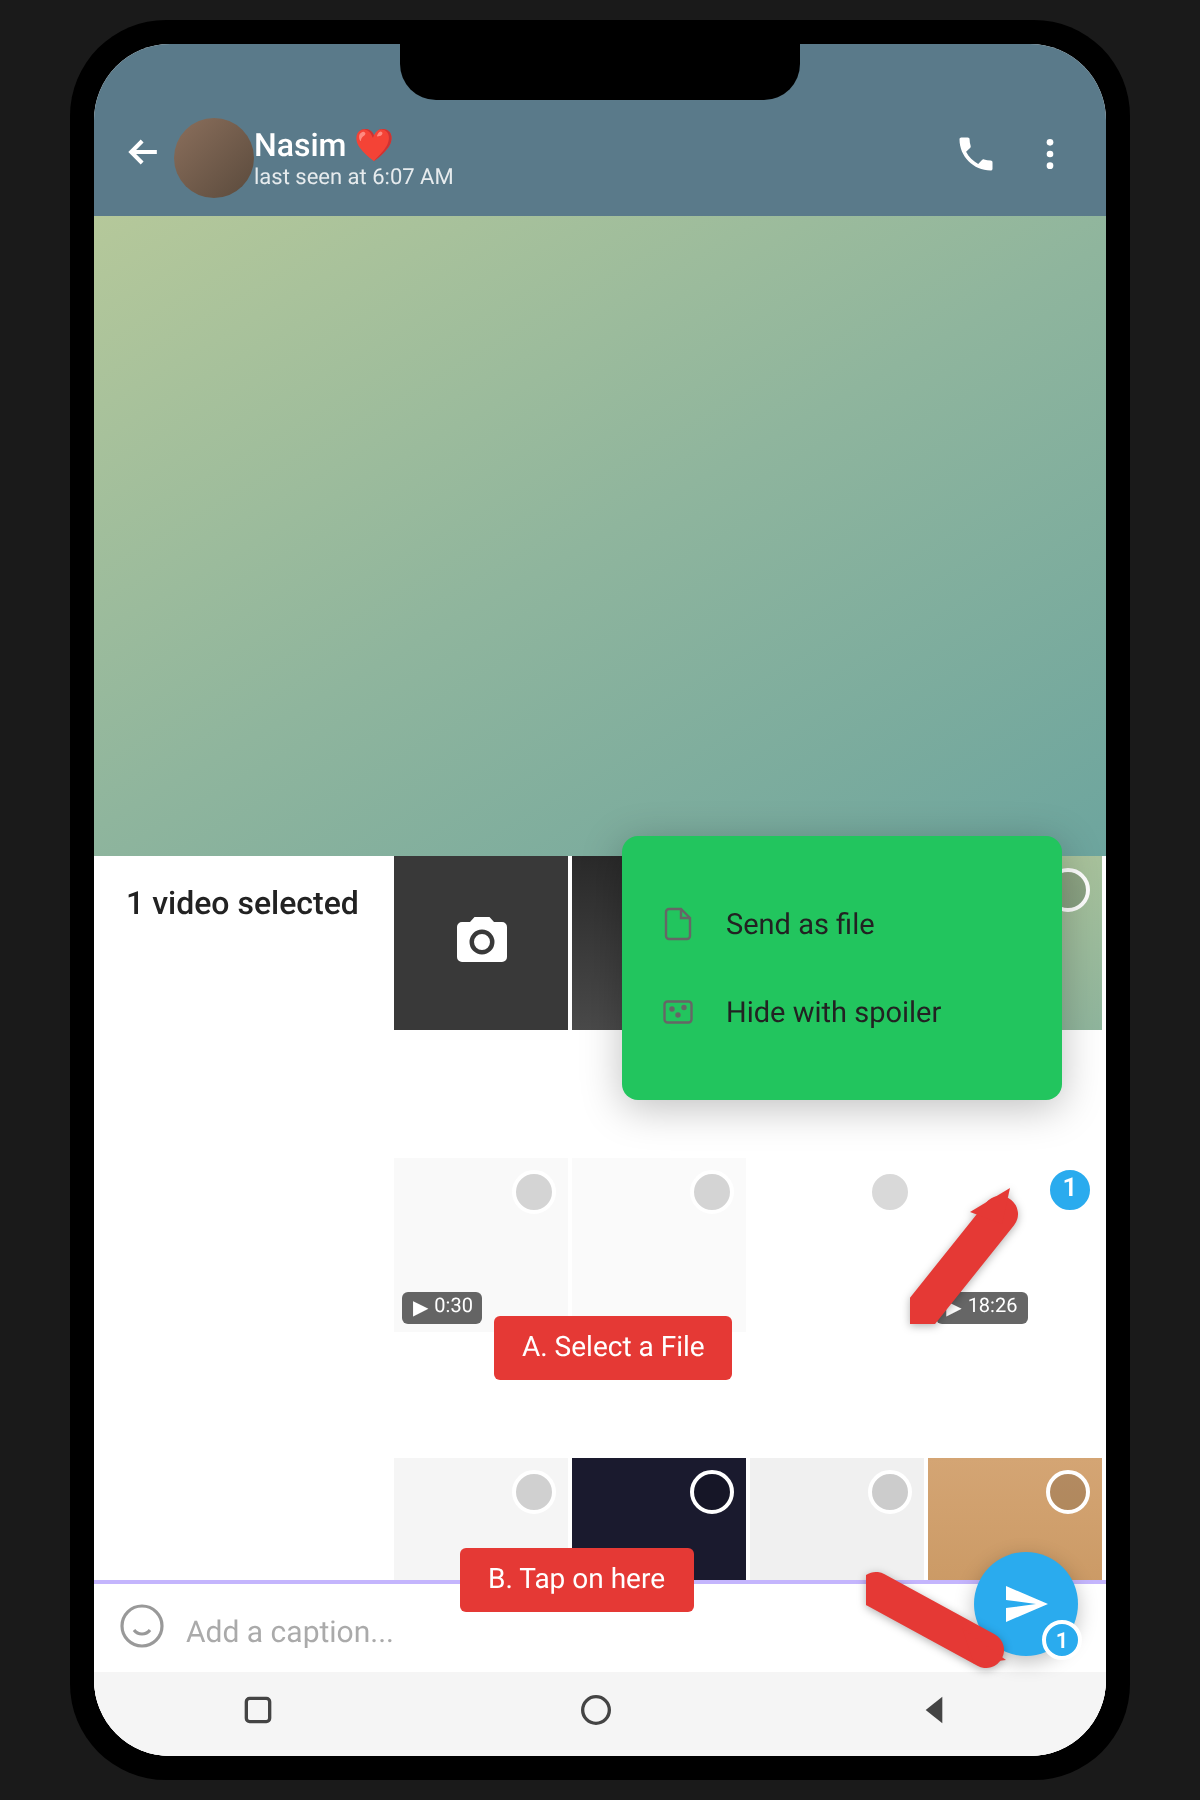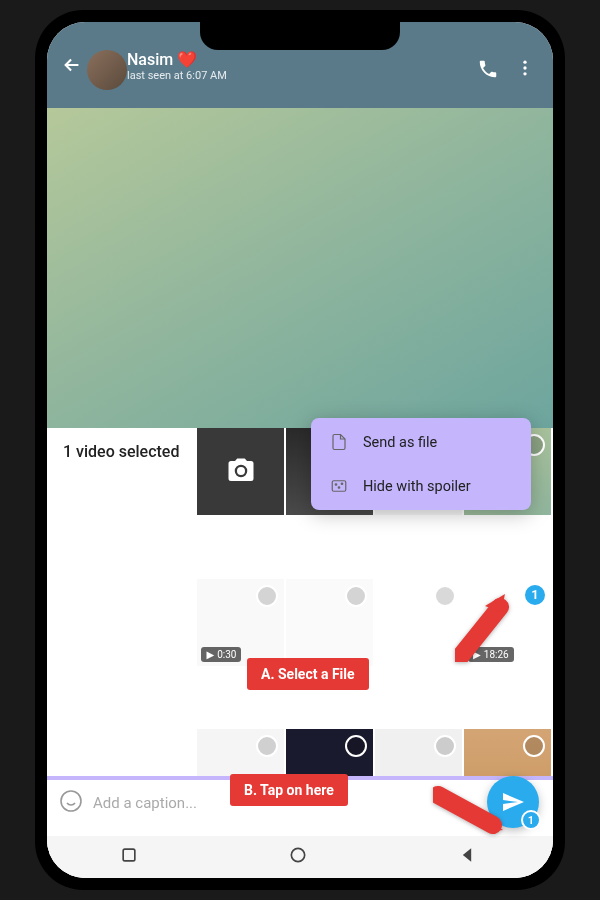--- a/index.html
+++ b/index.html
@@ -8,7 +8,7 @@
 .screen{width:100%;height:100%;background:#fff;border-radius:38px;overflow:hidden;position:relative}
 .notch{position:absolute;top:0;left:50%;transform:translateX(-50%);width:200px;height:28px;background:#000;border-radius:0 0 18px 18px;z-index:100}
 .status-bar{height:28px;background:#5a7a8a;display:flex;justify-content:space-between;align-items:center;padding:0 18px;color:#fff;font-size:10px}
-.header{height:58px;background:#5a7a8a;display:flex;padding:0 10px;}
+.header{height:58px;background:#5a7a8a;display:flex;align-items:center;padding:0 10px;}
 .back-arrow{color:#fff;font-size:22px;padding:4px}
 .avatar{width:40px;height:40px;border-radius:50%;background:linear-gradient(135deg,#8b6f5c,#5a4a3c);flex-shrink:0}
 .name-block{flex:1;color:#fff}

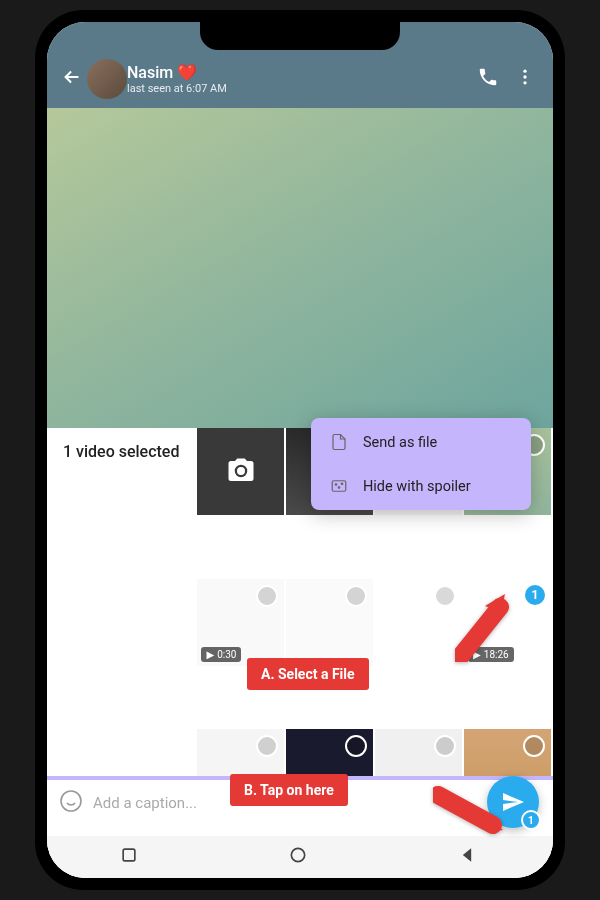--- a/index.html
+++ b/index.html
@@ -18,7 +18,7 @@
 .chat-bg{height:320px;background:linear-gradient(150deg,#b5c89a 0%,#8fb59d 50%,#6da59e 100%);position:relative}
 .sheet{position:absolute;bottom:0;left:0;right:0;top:406px;background:#fff;display:flex;}
 .sheet-hdr{padding:14px 16px;font-size:16px;font-weight:500;color:#222}
-.menu-popup{position:absolute;top:396px;right:22px;background:#c4b5fd;border-radius:8px;box-shadow:0 4px 20px rgba(0,0,0,.25);z-index:50;padding:2px 0;min-width:220px}
+.menu-popup{position:absolute;top:396px;right:22px;background:#22c55e;border-radius:8px;box-shadow:0 4px 20px rgba(0,0,0,.25);z-index:50;padding:22px 0;min-width:220px}
 .menu-item{display:flex;align-items:center;gap:14px;padding:12px 18px;font-size:14.5px;color:#222}
 .menu-icon{width:20px;height:20px;display:flex;align-items:center;justify-content:center;color:#666}
 .grid{flex:1;display:grid;grid-template-columns:repeat(4,1fr);gap:2px;padding:0 2px;overflow:hidden}

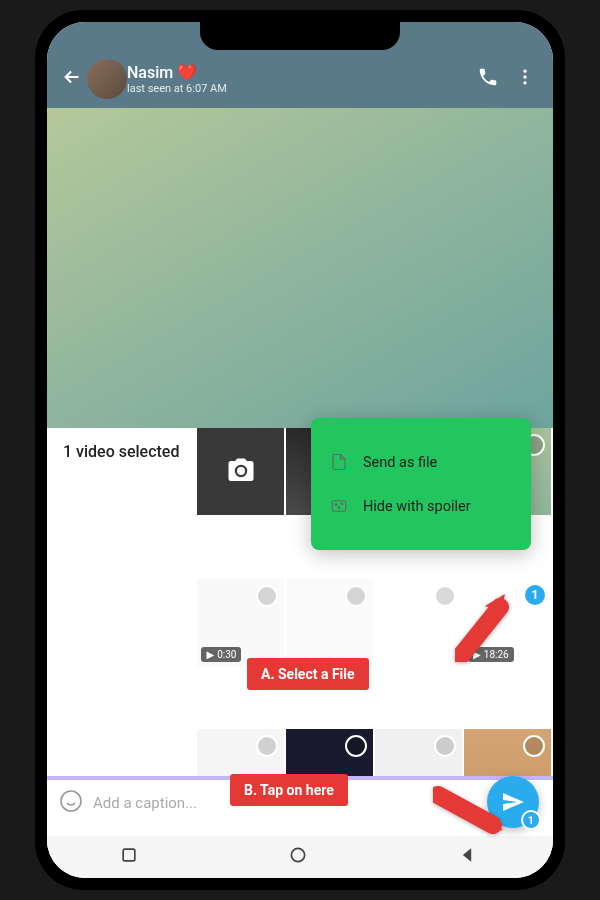--- a/index.html
+++ b/index.html
@@ -46,7 +46,7 @@
 .send-count{position:absolute;bottom:-2px;right:-2px;width:20px;height:20px;background:#2aabee;border:2px solid #fff;border-radius:50%;color:#fff;font-size:11px;display:flex;align-items:center;justify-content:center;font-weight:600}
 .nav-bar{position:absolute;bottom:0;left:0;right:0;height:42px;background:#f5f5f5;display:flex;align-items:center;justify-content:space-around}
 .nav-btn{width:24px;height:24px;color:#444}
-.callout{position:absolute;background:#e53935;color:#fff;padding:8px 14px;font-size:14px;font-weight:700;border-radius:3px;z-index:60}
+.callout{position:absolute;background:#e53935;color:#fff;padding:8px 14px;font-size:14px;font-weight:400;border-radius:3px;z-index:60}
 .callout.a{top:636px;left:200px}
 .callout.b{top:752px;left:183px}
 .arrow{position:absolute;z-index:55}

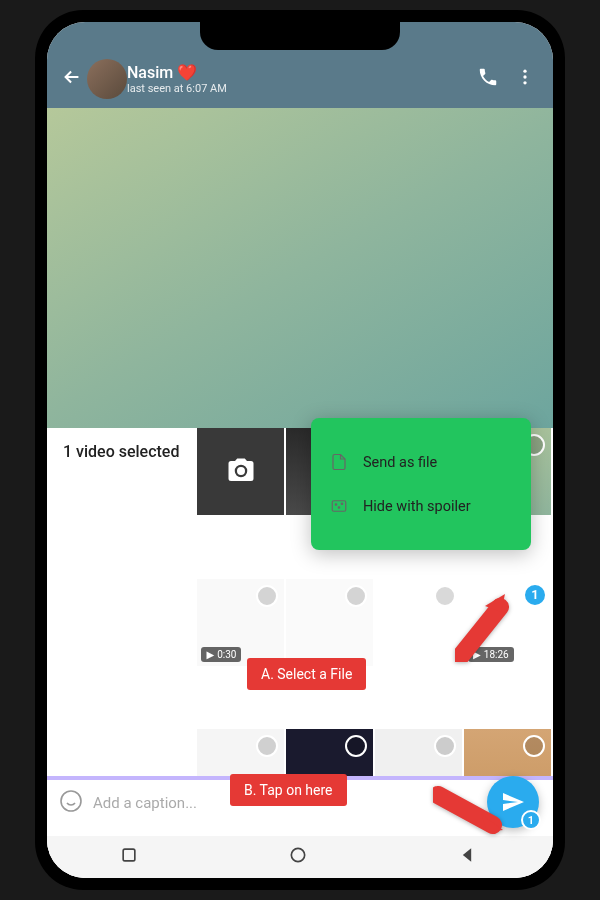--- a/index.html
+++ b/index.html
@@ -38,7 +38,7 @@
 .sel-ring{position:absolute;top:6px;right:6px;width:22px;height:22px;border:2px solid #fff;border-radius:50%;background:rgba(0,0,0,.15)}
 .sel-badge{position:absolute;top:4px;right:4px;width:24px;height:24px;background:#2aabee;border-radius:50%;color:#fff;display:flex;align-items:center;justify-content:center;font-size:13px;font-weight:600;border:2px solid #fff}
 .vid-dur{position:absolute;bottom:4px;left:4px;background:rgba(0,0,0,.6);color:#fff;font-size:10px;padding:2px 5px;border-radius:3px;display:flex;align-items:center;gap:3px}
-.caption-bar{position:absolute;bottom:52px;left:0;right:0;height:50px;background:#fff;display:flex;align-items:center;padding:0 12px;gap:10px;border-top:4px solid #c4b5fd}
+.caption-bar{position:absolute;bottom:38px;left:0;right:0;height:50px;background:#fff;display:flex;align-items:center;padding:0 12px;gap:10px;border-top:2px solid #c4b5fd}
 .emoji-btn{color:#999;font-size:22px}
 .caption-input{flex:1;border:none;outline:none;font-size:15px;color:#333}
 .caption-input::placeholder{color:#aaa}

